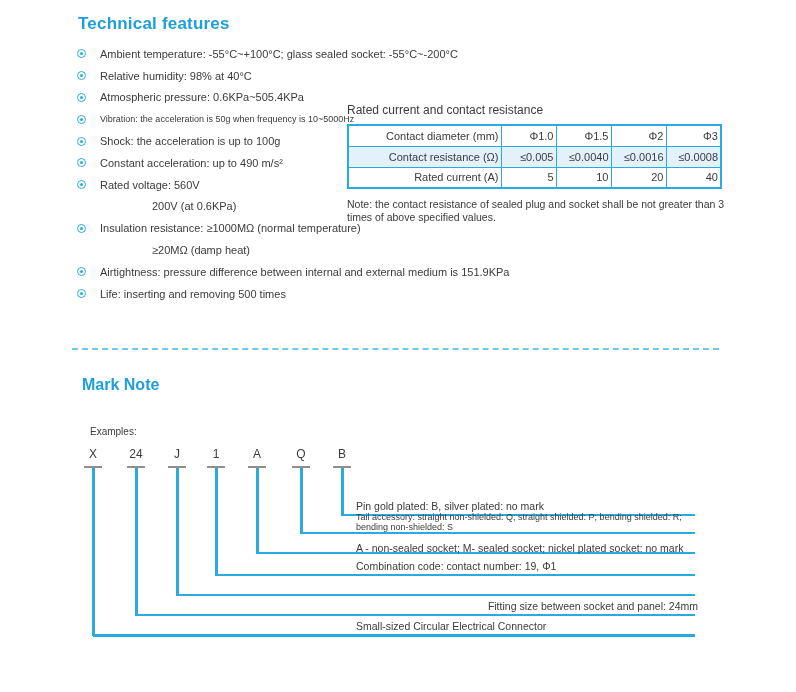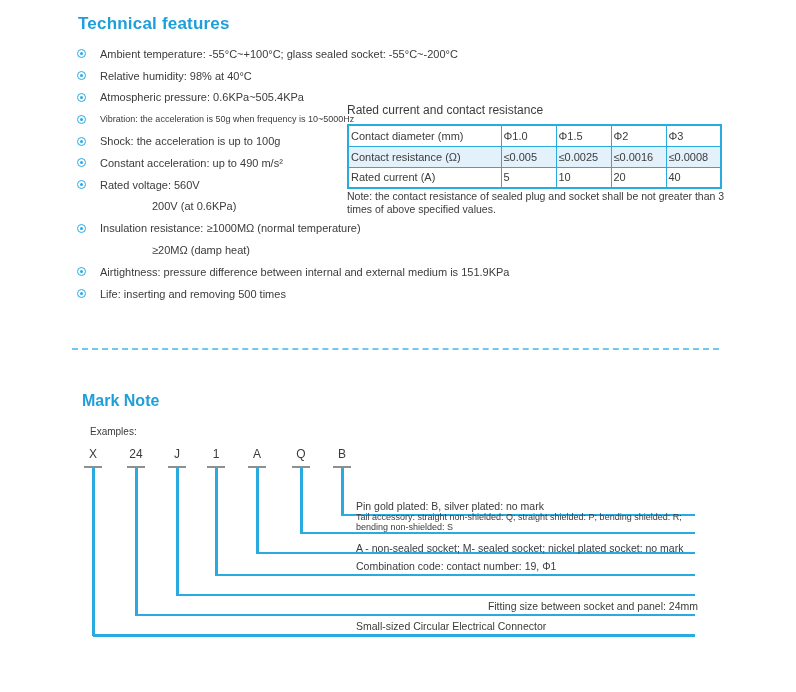--- a/index.html
+++ b/index.html
@@ -30,7 +30,7 @@
   .table-block{position:absolute;left:347px;top:103px;width:396px;}
   .table-title{font-size:12px;margin-bottom:7px;}
   table.rated{border-collapse:collapse;width:375px;border:2px solid var(--line);}
-  table.rated td{border:1px solid var(--line);height:21px;text-align:left;font-size:11px;padding:0 2px;}
+  table.rated td{border:1px solid var(--line);height:21px;text-align:right;font-size:11px;padding:0 2px;}
   table.rated td.lbl{width:153px;}
   table.rated td.val{width:55px;}
   table.rated tr.hl td{background:var(--row-bg);}

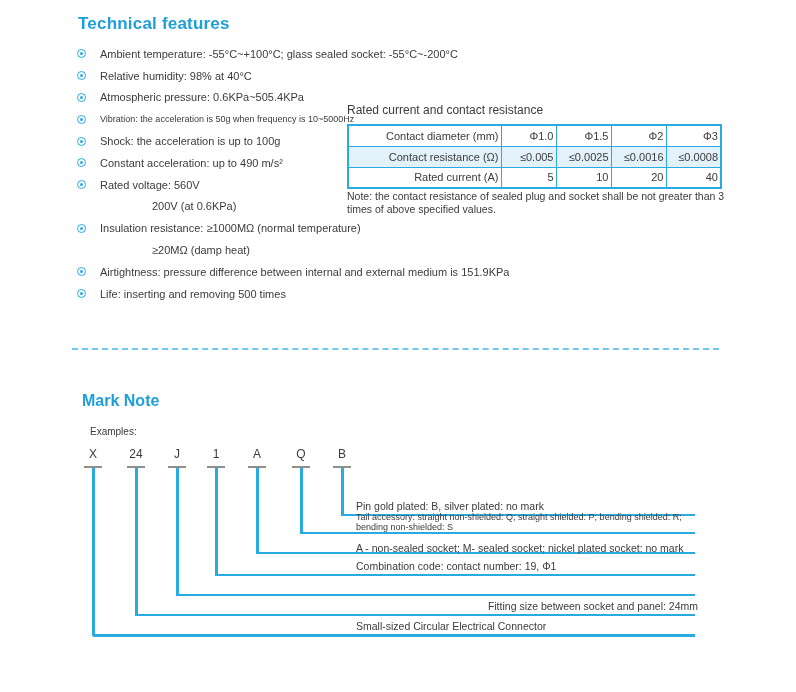--- a/index.html
+++ b/index.html
@@ -165,7 +165,7 @@
       <tr class="hl">
         <td class="lbl">Contact resistance (Ω)</td>
         <td class="val">≤0.005</td>
-        <td class="val">≤0.0025</td>
+        <td class="val">≤0.0040</td>
         <td class="val">≤0.0016</td>
         <td class="val">≤0.0008</td>
       </tr>

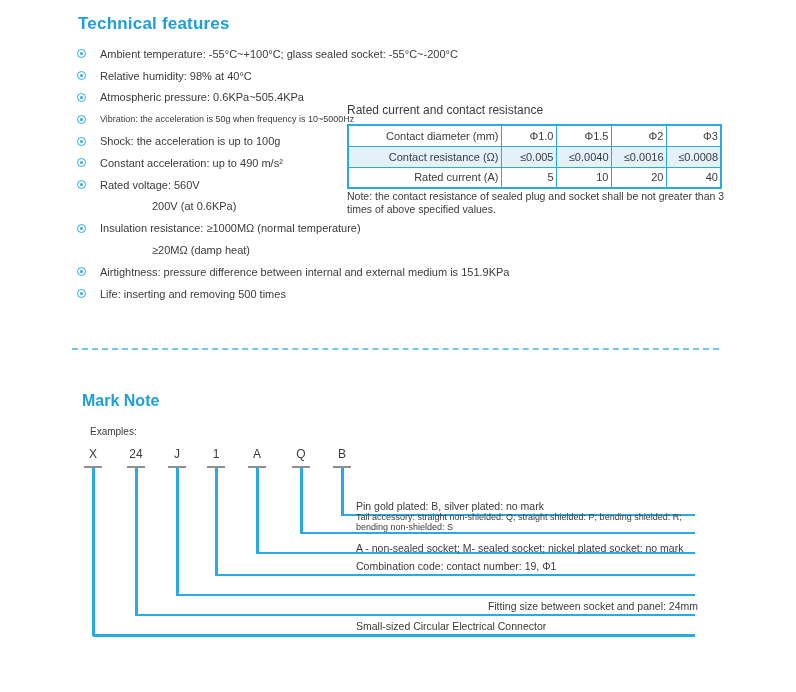--- a/index.html
+++ b/index.html
@@ -34,7 +34,7 @@
   table.rated td.lbl{width:153px;}
   table.rated td.val{width:55px;}
   table.rated tr.hl td{background:var(--row-bg);}
-  .table-note{margin-top:1px;width:392px;font-size:10.5px;line-height:1.25;}
+  .table-note{margin-top:9px;width:392px;font-size:10.5px;line-height:1.25;}
 
   
   .dashed-divider{position:absolute;left:72px;top:348px;width:647px;border-top:2px dashed var(--divider);}

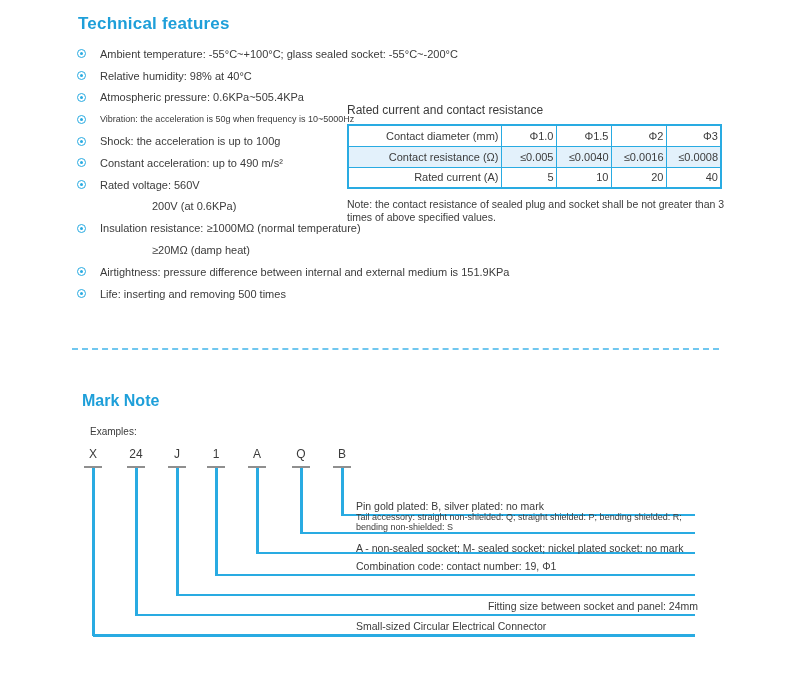--- a/index.html
+++ b/index.html
@@ -40,7 +40,7 @@
   .dashed-divider{position:absolute;left:72px;top:348px;width:647px;border-top:2px dashed var(--divider);}
 
   
-  .mn-title{left:82px;top:392px;font-size:16px;}
+  .mn-title{left:82px;top:376px;font-size:16px;}
   .examples{position:absolute;left:90px;top:426px;font-size:10px;}
 
   .code-letter{position:absolute;top:447px;font-size:12px;transform:translateX(-50%);}

